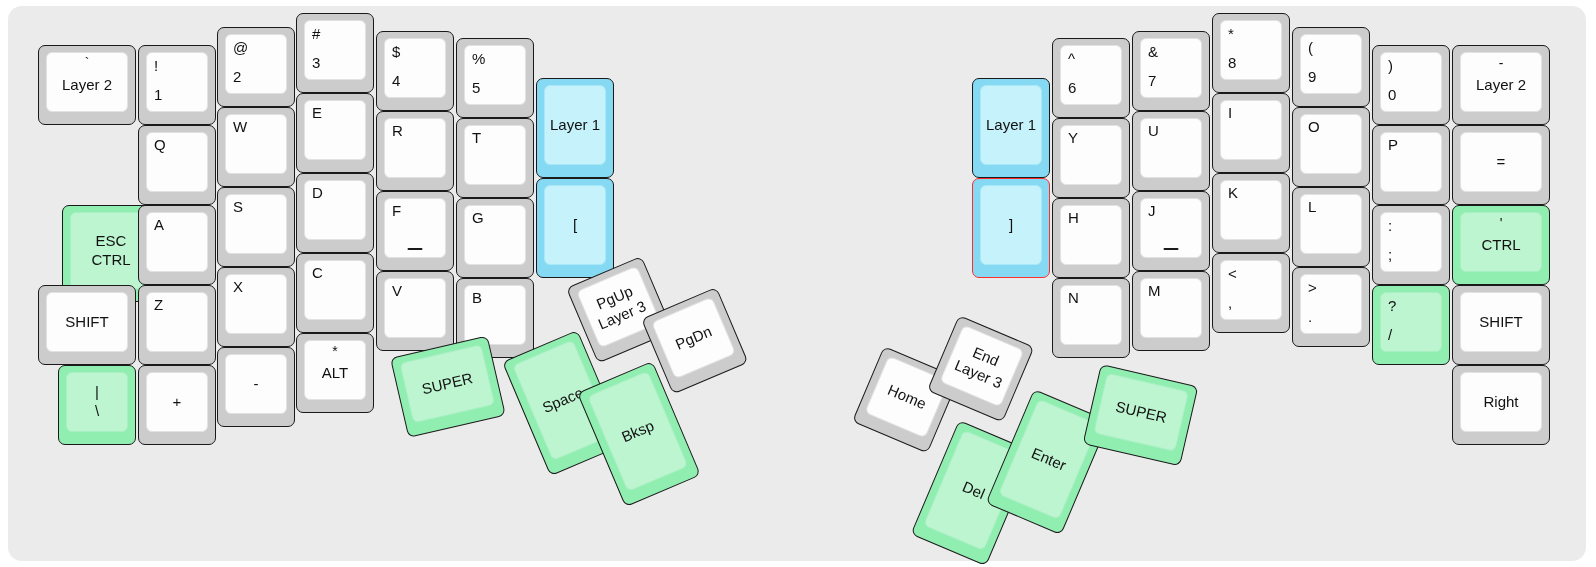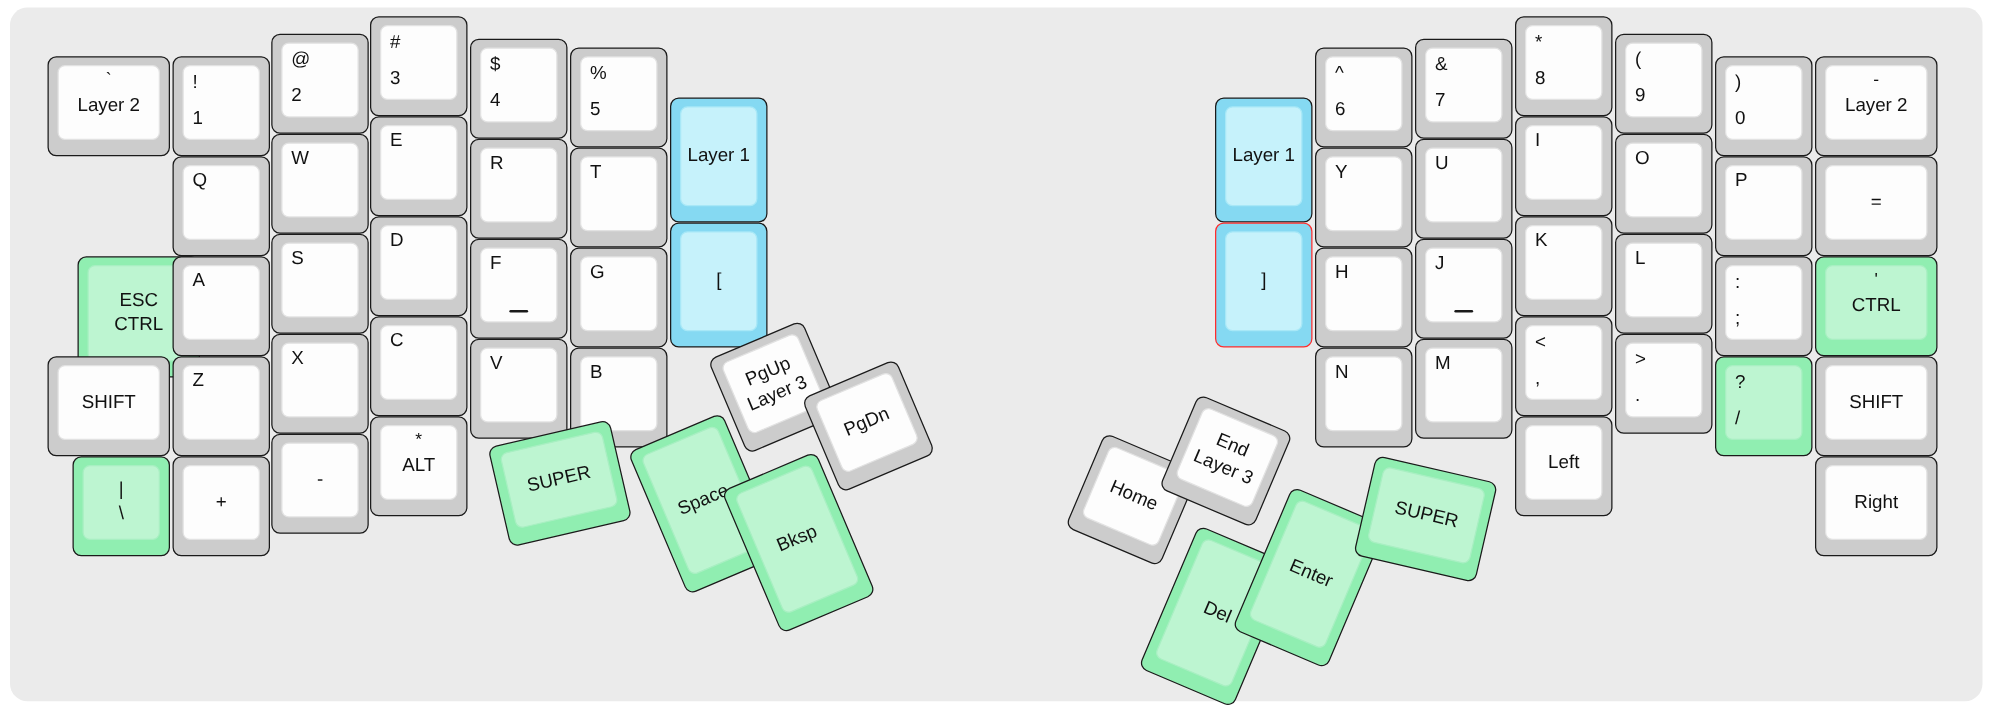--- a/index.html
+++ b/index.html
@@ -315,11 +315,6 @@
           <span class="lbl l-main">,</span>
         </div>
       </div>
-      <div class="key center" style="left: 1212px; top: 333px; width: 78px; height: 80px;">
-        <div class="cap">
-          <span class="lbl l-main">Left</span>
-        </div>
-      </div>
       <div class="key dual" style="left: 1292px; top: 27px; width: 78px; height: 80px;">
         <div class="cap">
           <span class="lbl l-top">(</span>

